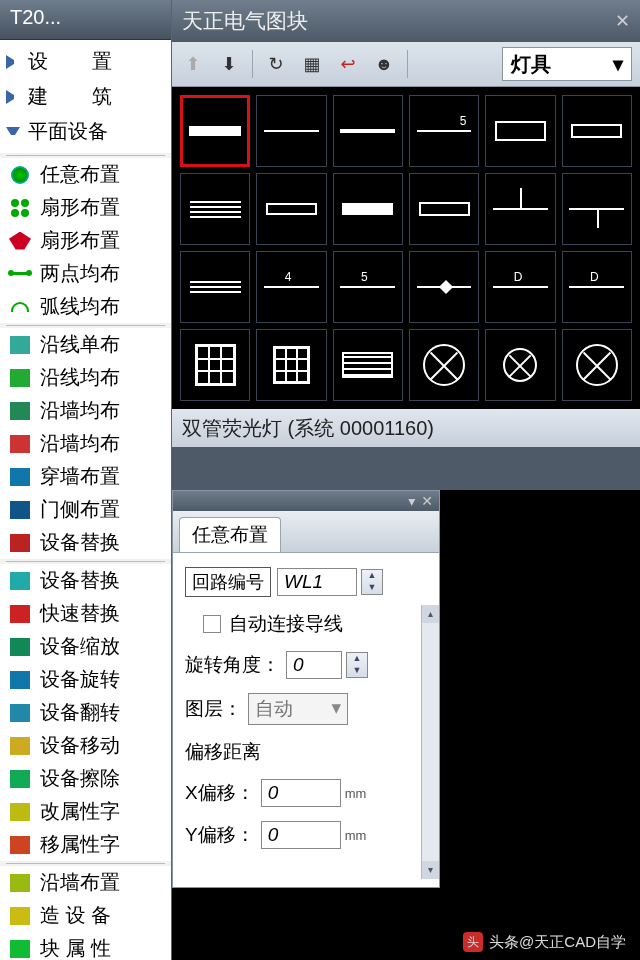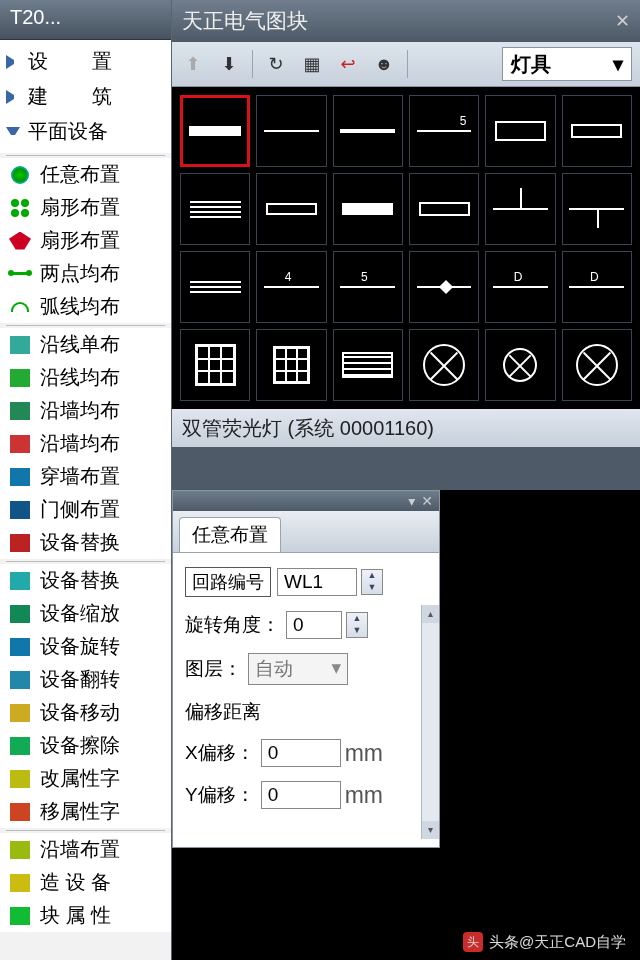--- a/index.html
+++ b/index.html
@@ -67,7 +67,7 @@
 .props-body { background: #fff; padding: 14px 12px 18px; }
 .prow { display: flex; align-items: center; margin-bottom: 14px; font-size: 19px; }
 .prow label { margin-right: 6px; }
-.prow .val { border: 1px solid #888; padding: 2px 6px; width: 80px; background: #fff; }
+.prow .val { border: 1px solid #888; padding: 2px 6px; width: 80px; background: #fff; font-style: italic; }
 .prow .dd { border: 1px solid #888; padding: 2px 6px; width: 100px; background: #f4f4f4; color: #777; display: flex; }
 .prow .dd::after { content: '▾'; margin-left: auto; color: #888; }
 .prow .boxlabel { border: 1px solid #555; padding: 2px 6px; font-size: 18px; }

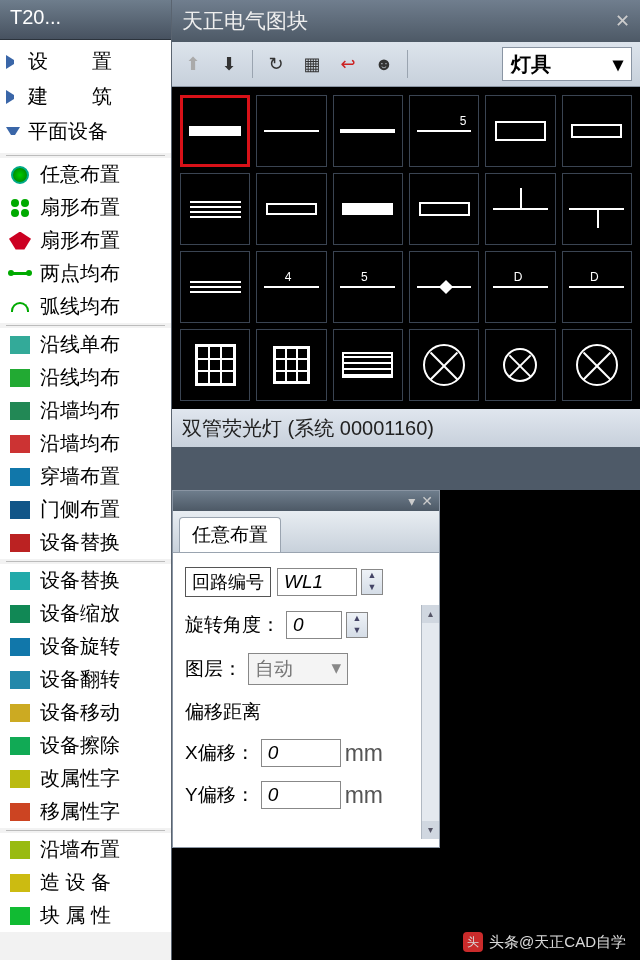--- a/index.html
+++ b/index.html
@@ -198,6 +198,12 @@
       </div>
     <div class="menu-item">
         <span class="menu-icon">
+          <span class="mi-gen" style="background:#c22;color:#cc2"></span>
+        </span>
+        <span>快速替换</span>
+      </div>
+    <div class="menu-item">
+        <span class="menu-icon">
           <span class="mi-gen" style="background:#185"></span>
         </span>
         <span>设备缩放</span>

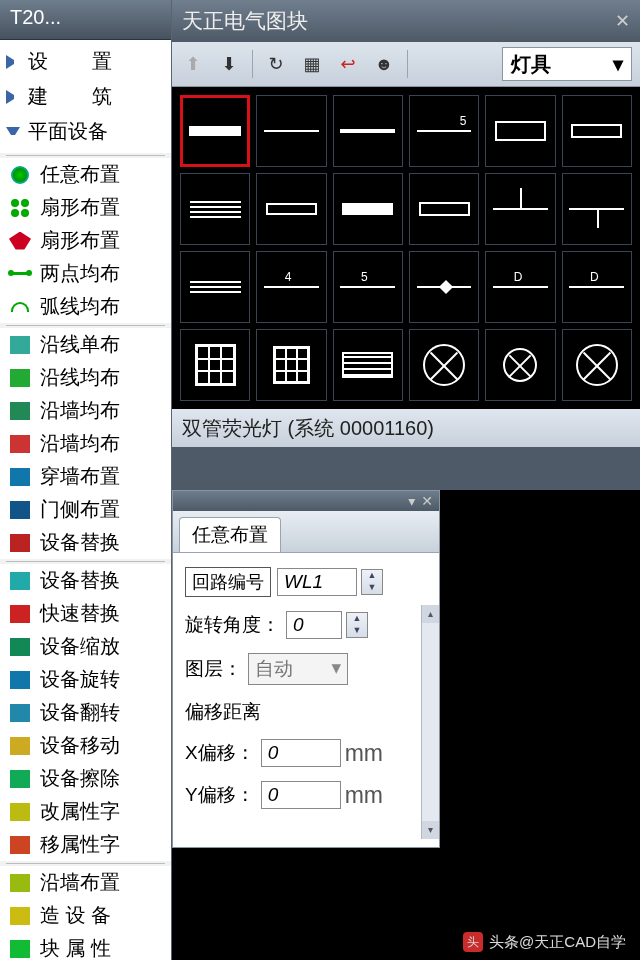--- a/index.html
+++ b/index.html
@@ -421,6 +421,10 @@
         </span>
     </div>
     <div class="prow">
+      <span class="chk"></span>
+      <span>自动连接导线</span>
+    </div>
+    <div class="prow">
       <label>旋转角度：</label>
       <span class="val" style="width:56px">0</span>
       <span class="spinner">

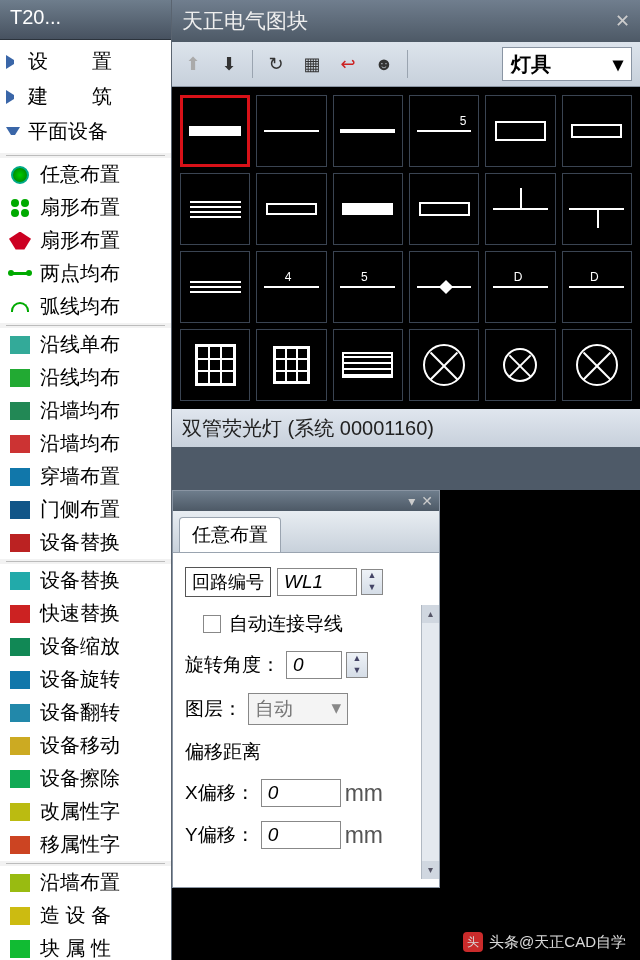--- a/index.html
+++ b/index.html
@@ -74,7 +74,7 @@
 .spinner { width: 22px; height: 26px; border: 1px solid #888; margin-left: 4px; display: flex; flex-direction: column; background: linear-gradient(#eef2f7, #d5dde7); }
 .spinner span { flex: 1; text-align: center; font-size: 9px; color: #446; line-height: 11px; cursor: pointer; }
 .chk { width: 18px; height: 18px; border: 1px solid #888; background: #fff; margin: 0 8px 0 18px; }
-.unit { margin-left: 4px; color: #555; font-size: 23px; }
+.unit { margin-left: 4px; color: #555; font-size: 13px; }
 .scrollbar { position: absolute; right: 0; top: 52px; bottom: 8px; width: 18px; background: #e4e9ef; border-left: 1px solid #b0b8c2; }
 .scrollbar::before { content: '▴'; position: absolute; top: 0; width: 100%; height: 18px; text-align: center; font-size: 10px; background: #d0d7e0; line-height: 18px; color: #556; }
 .scrollbar::after { content: '▾'; position: absolute; bottom: 0; width: 100%; height: 18px; text-align: center; font-size: 10px; background: #d0d7e0; line-height: 18px; color: #556; }

